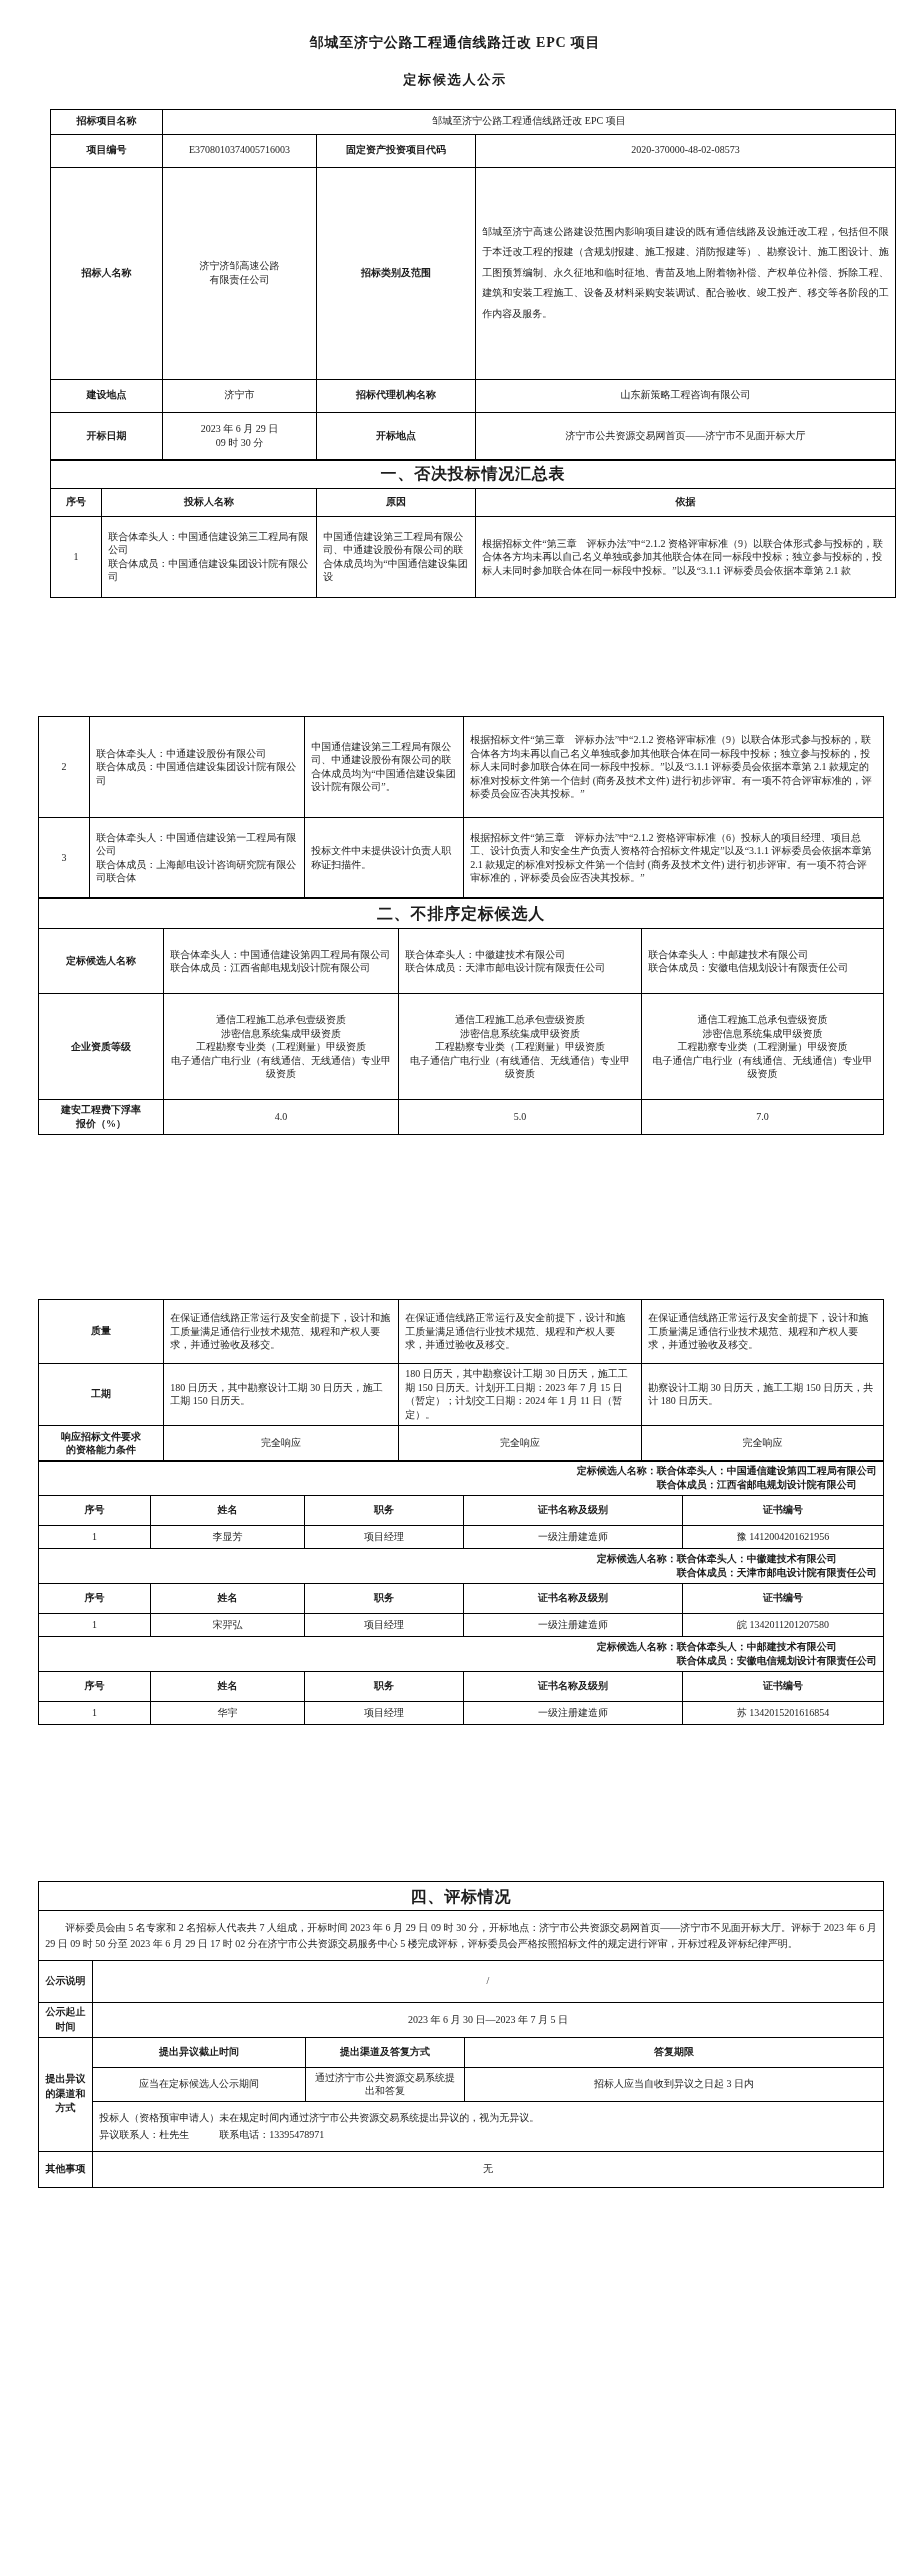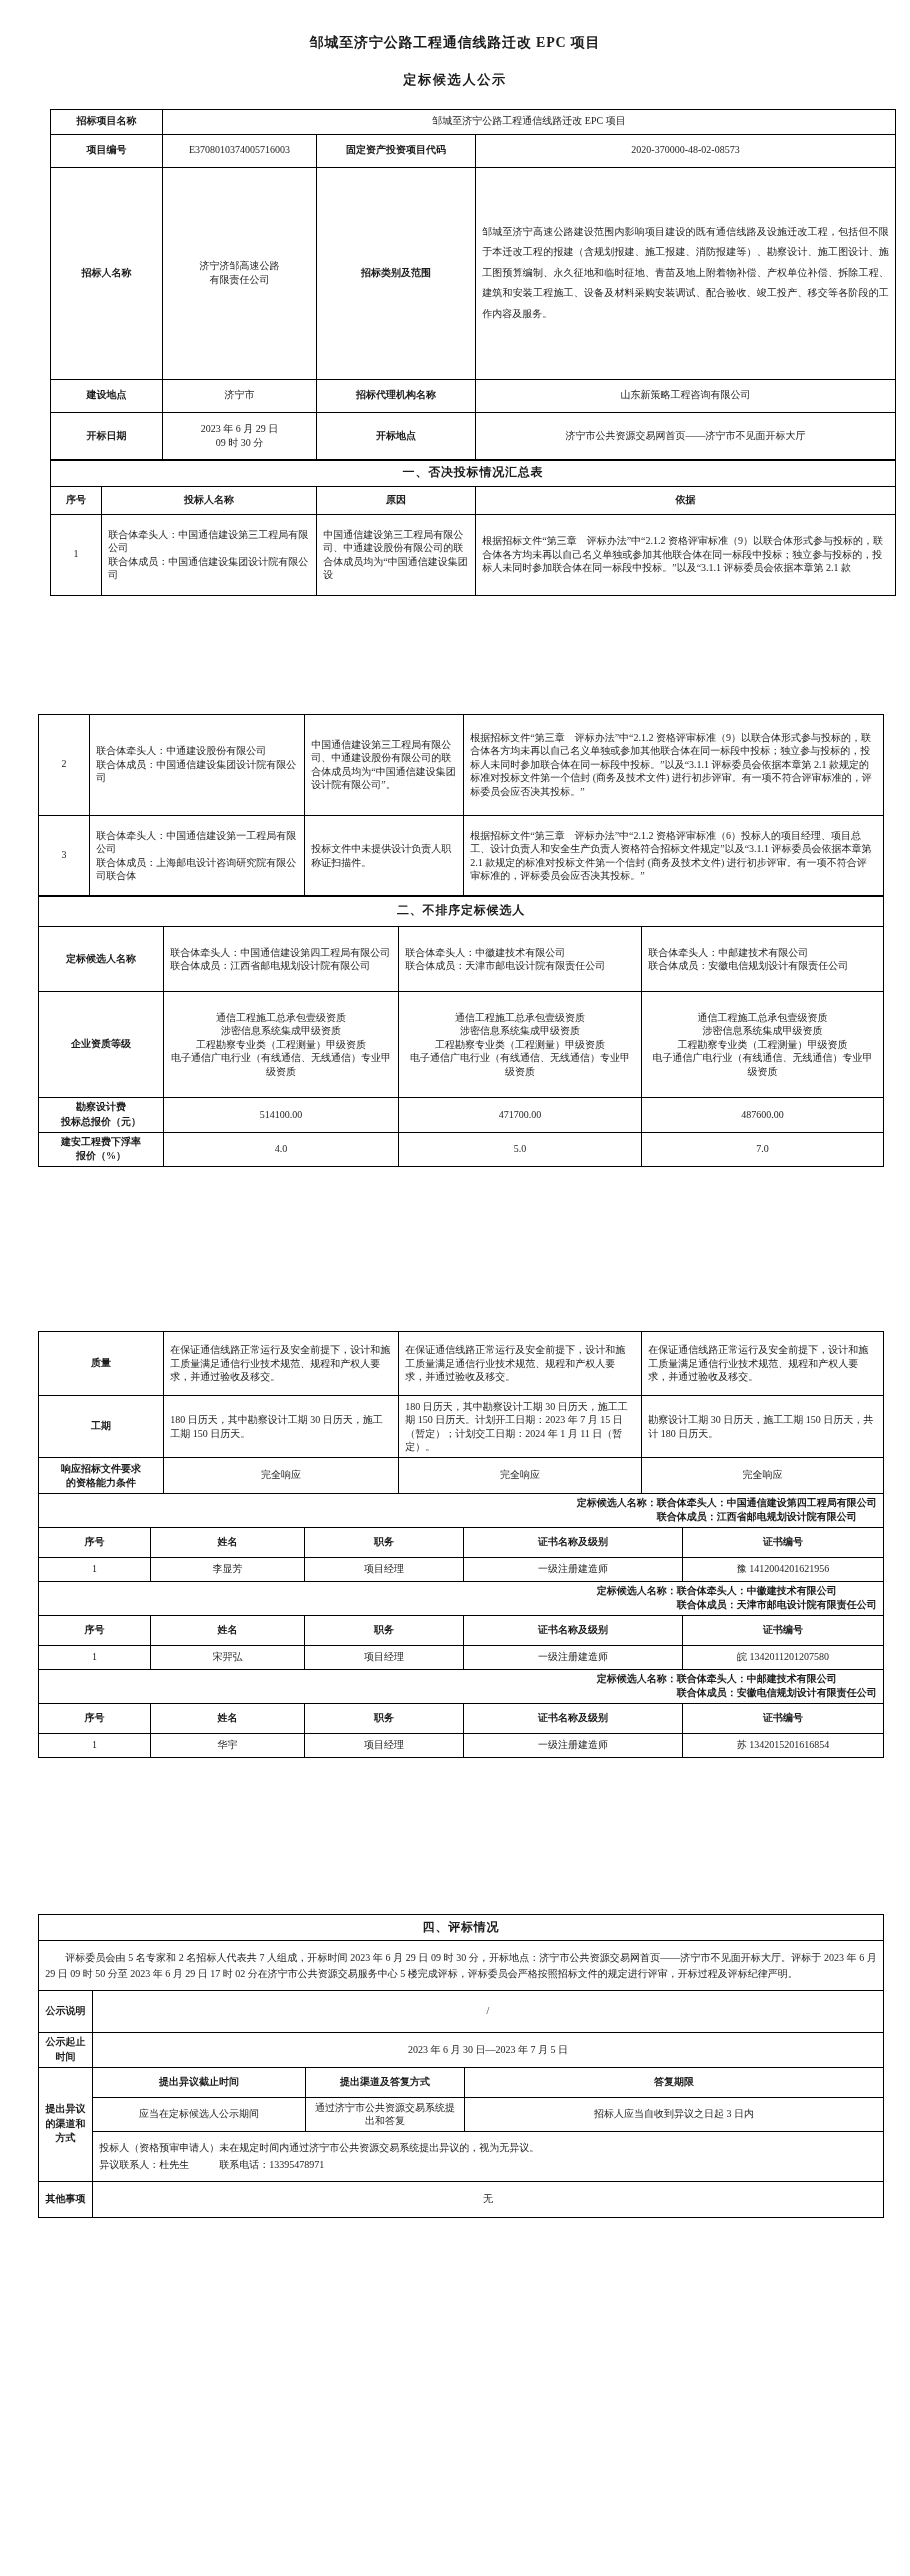--- a/index.html
+++ b/index.html
@@ -19,7 +19,7 @@
   .c{text-align:center;}
   .lbl{text-align:center;font-weight:bold;}
   .pre{white-space:pre-line;margin-top:16px;}
-  .sect{text-align:center;font-weight:bold;font-size:12px;letter-spacing:0.8px;}
+  .sect{text-align:center;font-weight:bold;font-size:16px;letter-spacing:0.8px;}
   .scope-cell{line-height:2.05;text-align:justify;}
   .tight{line-height:1.35;}
   .narrow-lbl{padding:2.3px 1.6px;}

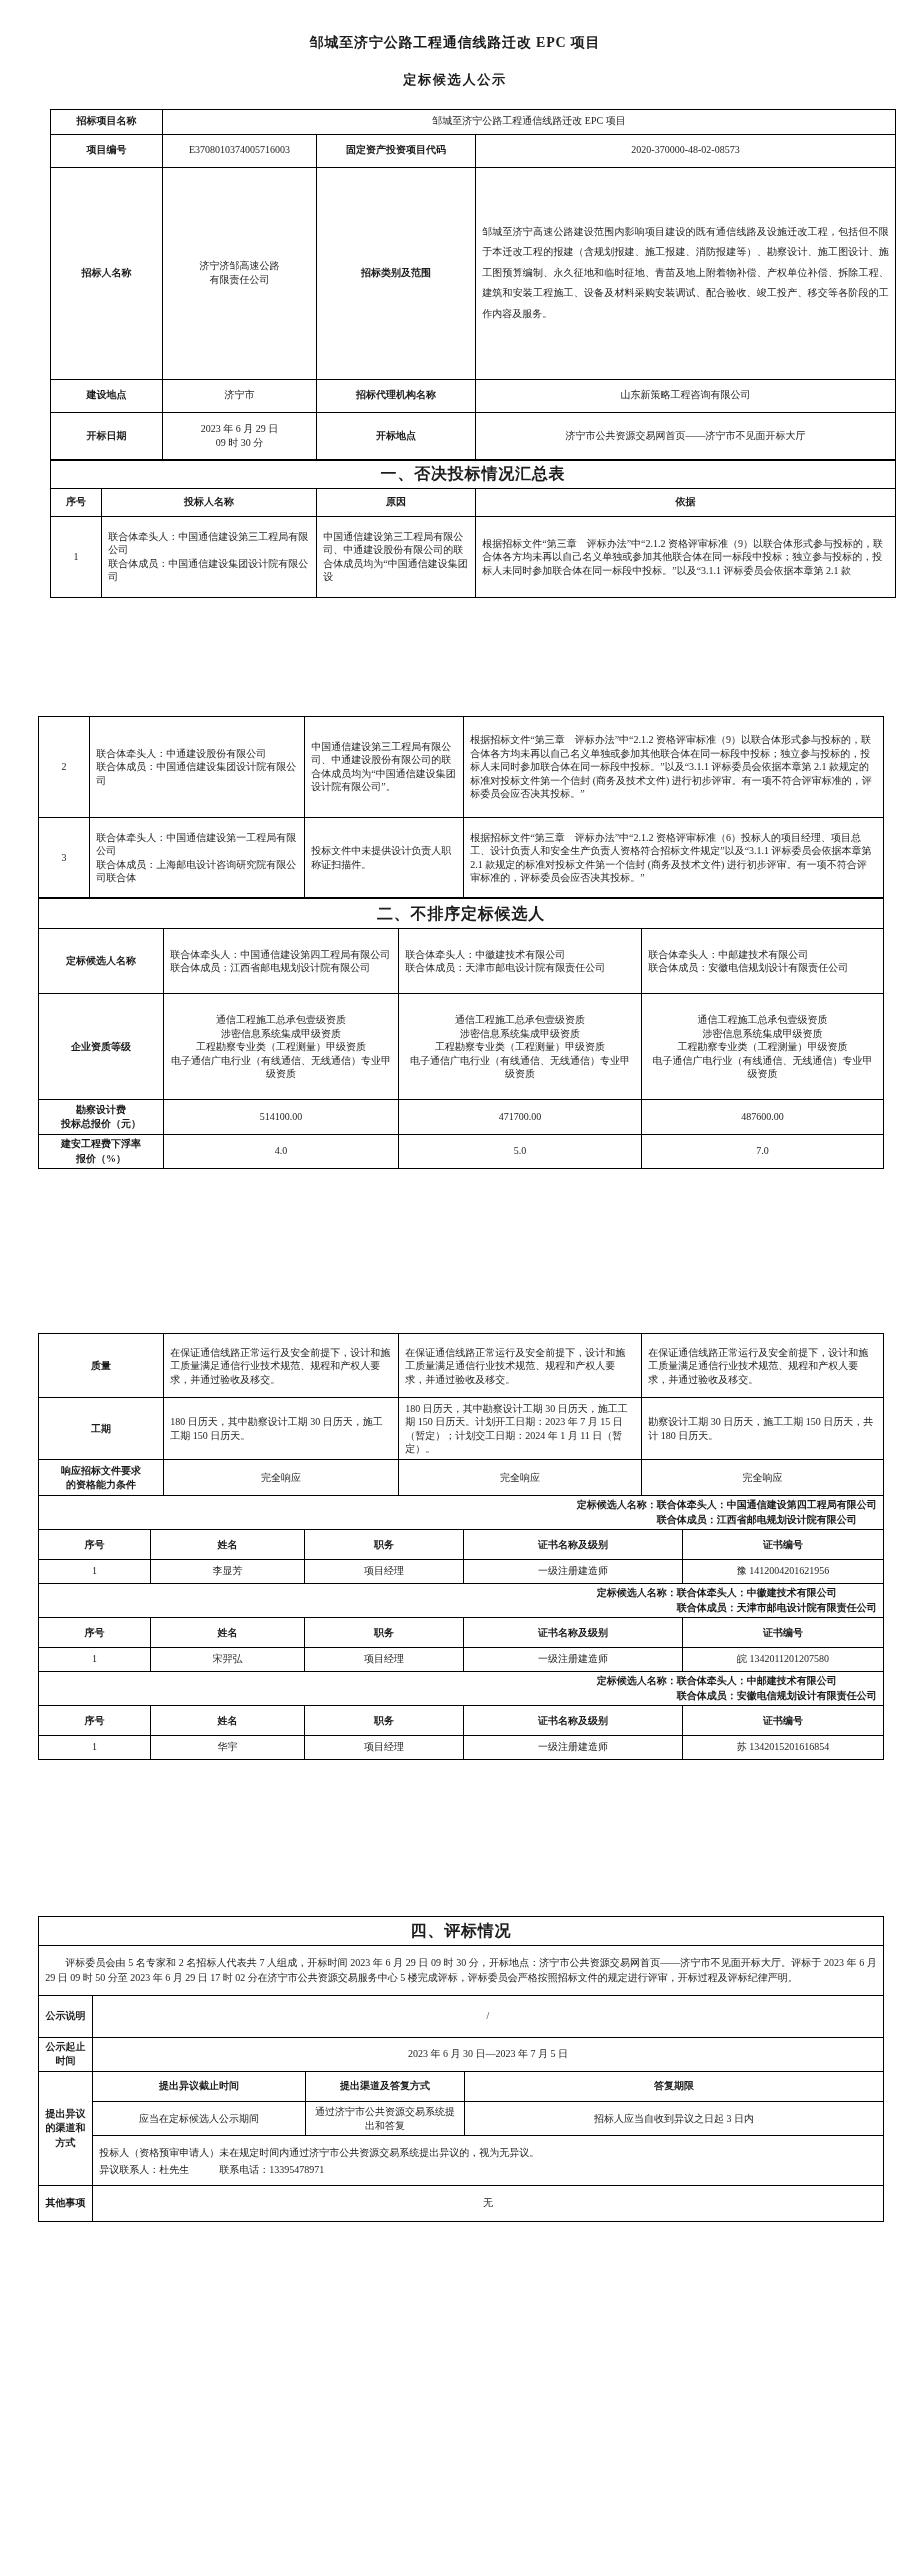--- a/index.html
+++ b/index.html
@@ -174,13 +174,6 @@
 电子通信广电行业（有线通信、无线通信）专业甲级资质</td>
       </tr>
       <tr style="height:33px">
-        <td class="lbl pre">勘察设计费
-投标总报价（元）</td>
-        <td class="c">514100.00</td>
-        <td class="c">471700.00</td>
-        <td class="c">487600.00</td>
-      </tr>
-      <tr style="height:33px">
         <td class="lbl pre">建安工程费下浮率
 报价（%）</td>
         <td class="c">4.0</td>

